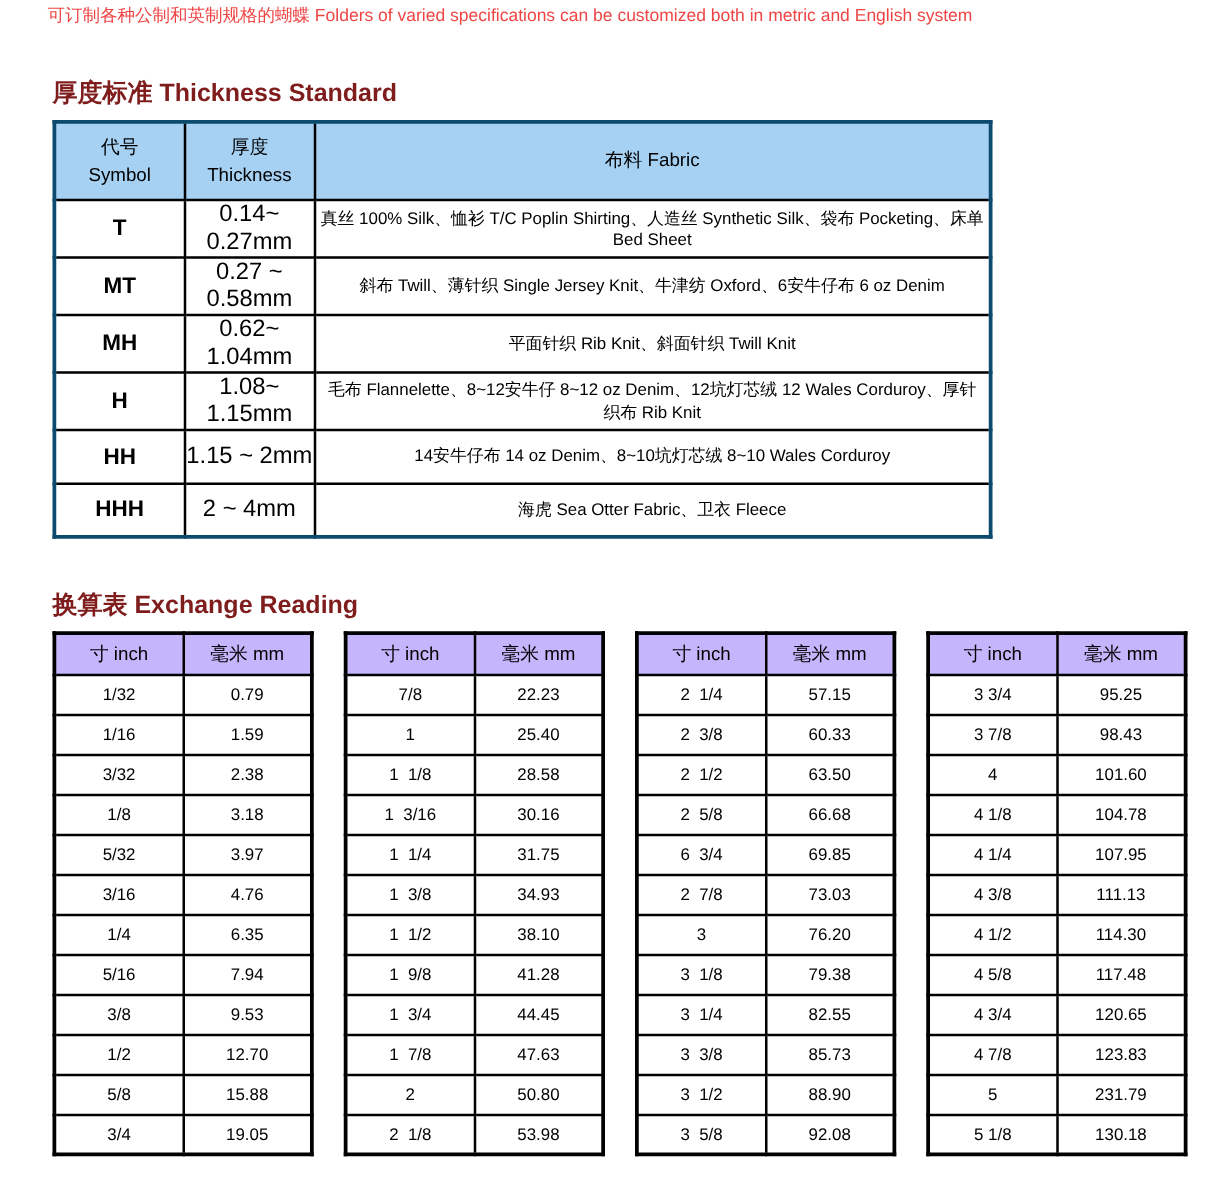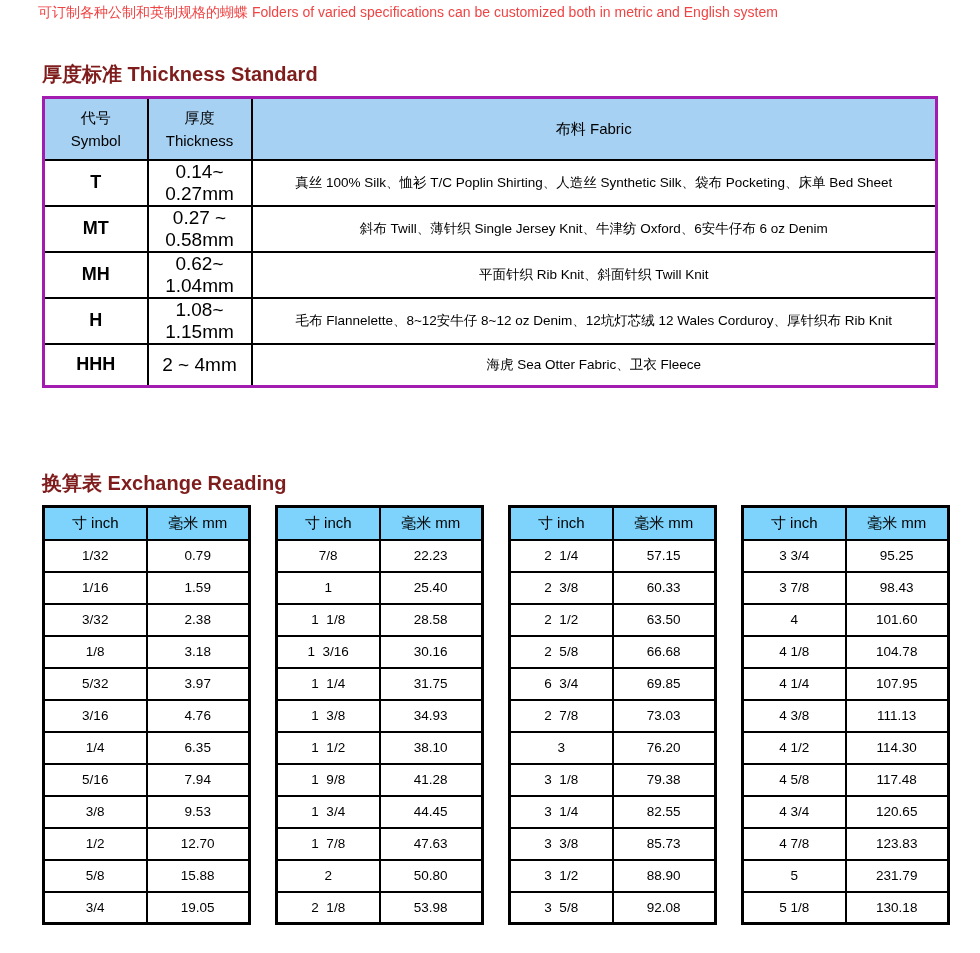--- a/index.html
+++ b/index.html
@@ -30,8 +30,8 @@
   
   #thickness-table {
     position: absolute; left: 42px; top: 96px;
-    width: 896px;
-    border: 3px solid #a21caf;
+    width: 752px;
+    border: 3px solid #0c4a6e;
   }
   #thickness-table th {
     background: #a6d1f3;

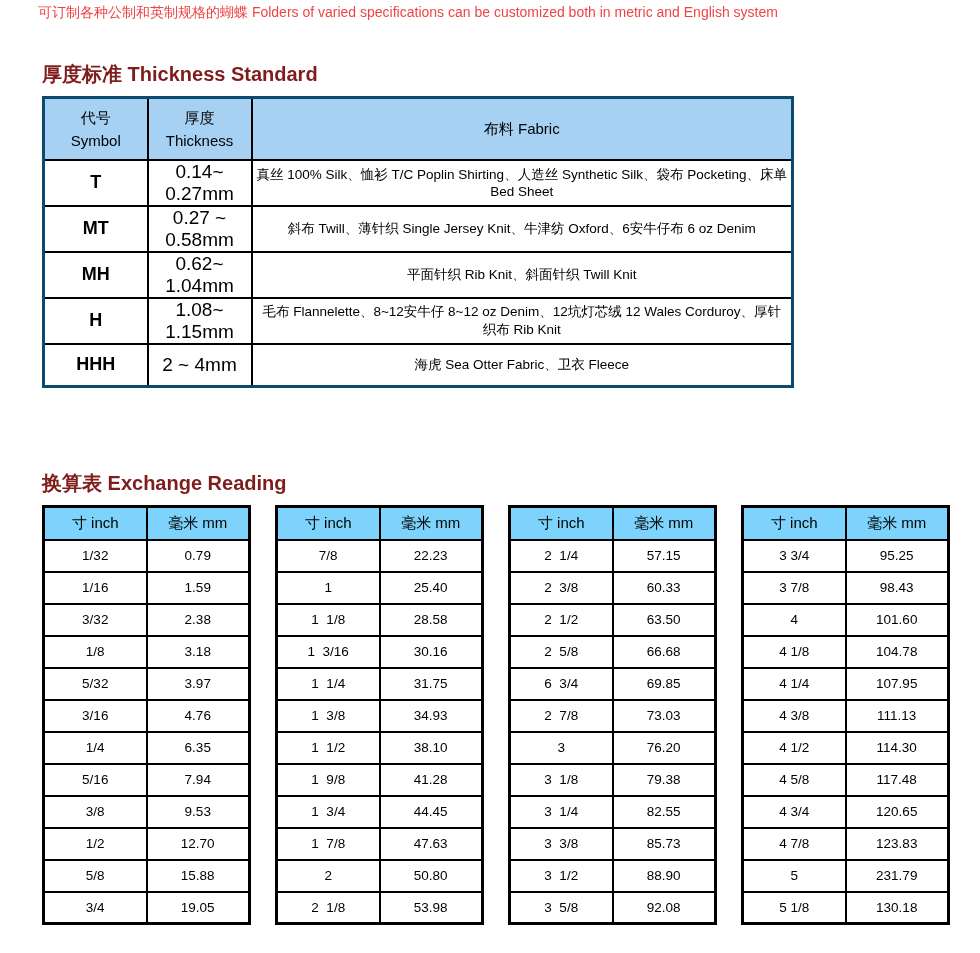--- a/index.html
+++ b/index.html
@@ -112,6 +112,11 @@
       <td class="fab">毛布 Flannelette、8~12安牛仔 8~12 oz Denim、12坑灯芯绒 12 Wales Corduroy、厚针织布 Rib Knit</td>
     </tr>
     <tr>
+      <td class="sym">HH</td>
+      <td class="thk">1.15 ~ 2mm</td>
+      <td class="fab">14安牛仔布 14 oz Denim、8~10坑灯芯绒 8~10 Wales Corduroy</td>
+    </tr>
+    <tr>
       <td class="sym">HHH</td>
       <td class="thk">2 ~ 4mm</td>
       <td class="fab">海虎 Sea Otter Fabric、卫衣 Fleece</td>

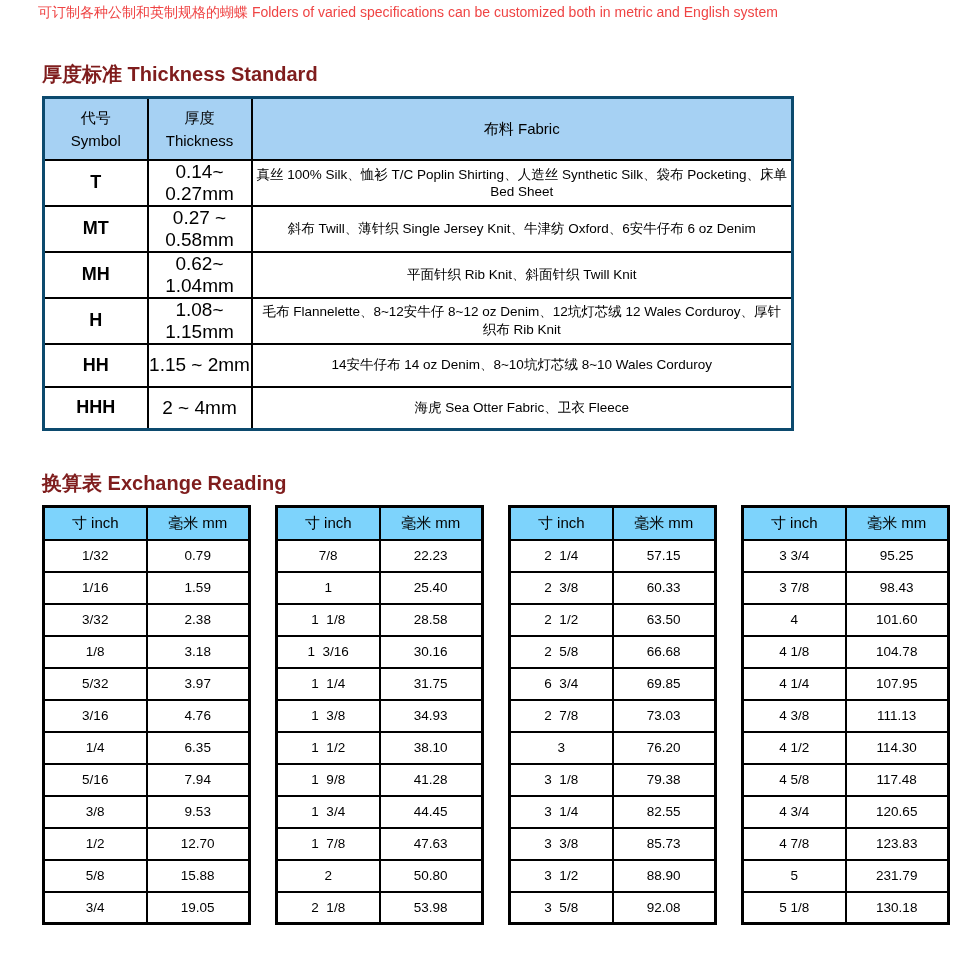--- a/index.html
+++ b/index.html
@@ -55,7 +55,7 @@
     border: 3px solid #000;
   }
   .exchange-table th {
-    background: #7dd3fc;
+    background: #c4b5fd;
     font-weight: normal; font-size: 15px;
     height: 33px; width: 103px;
   }

